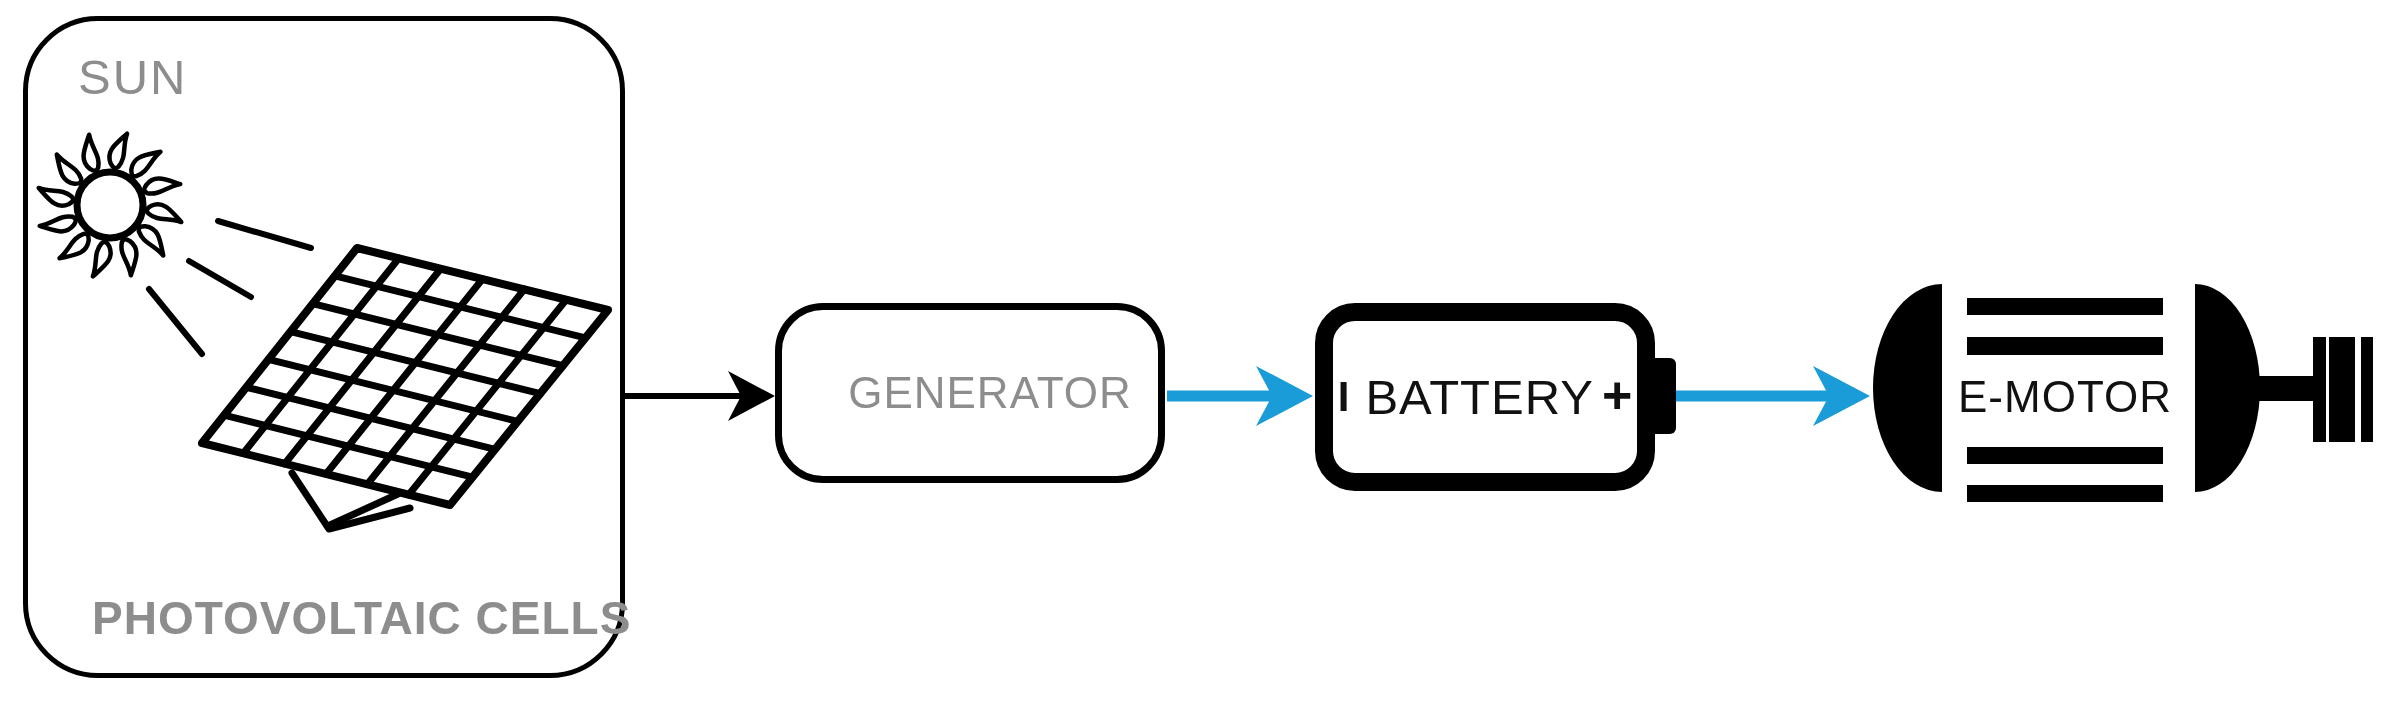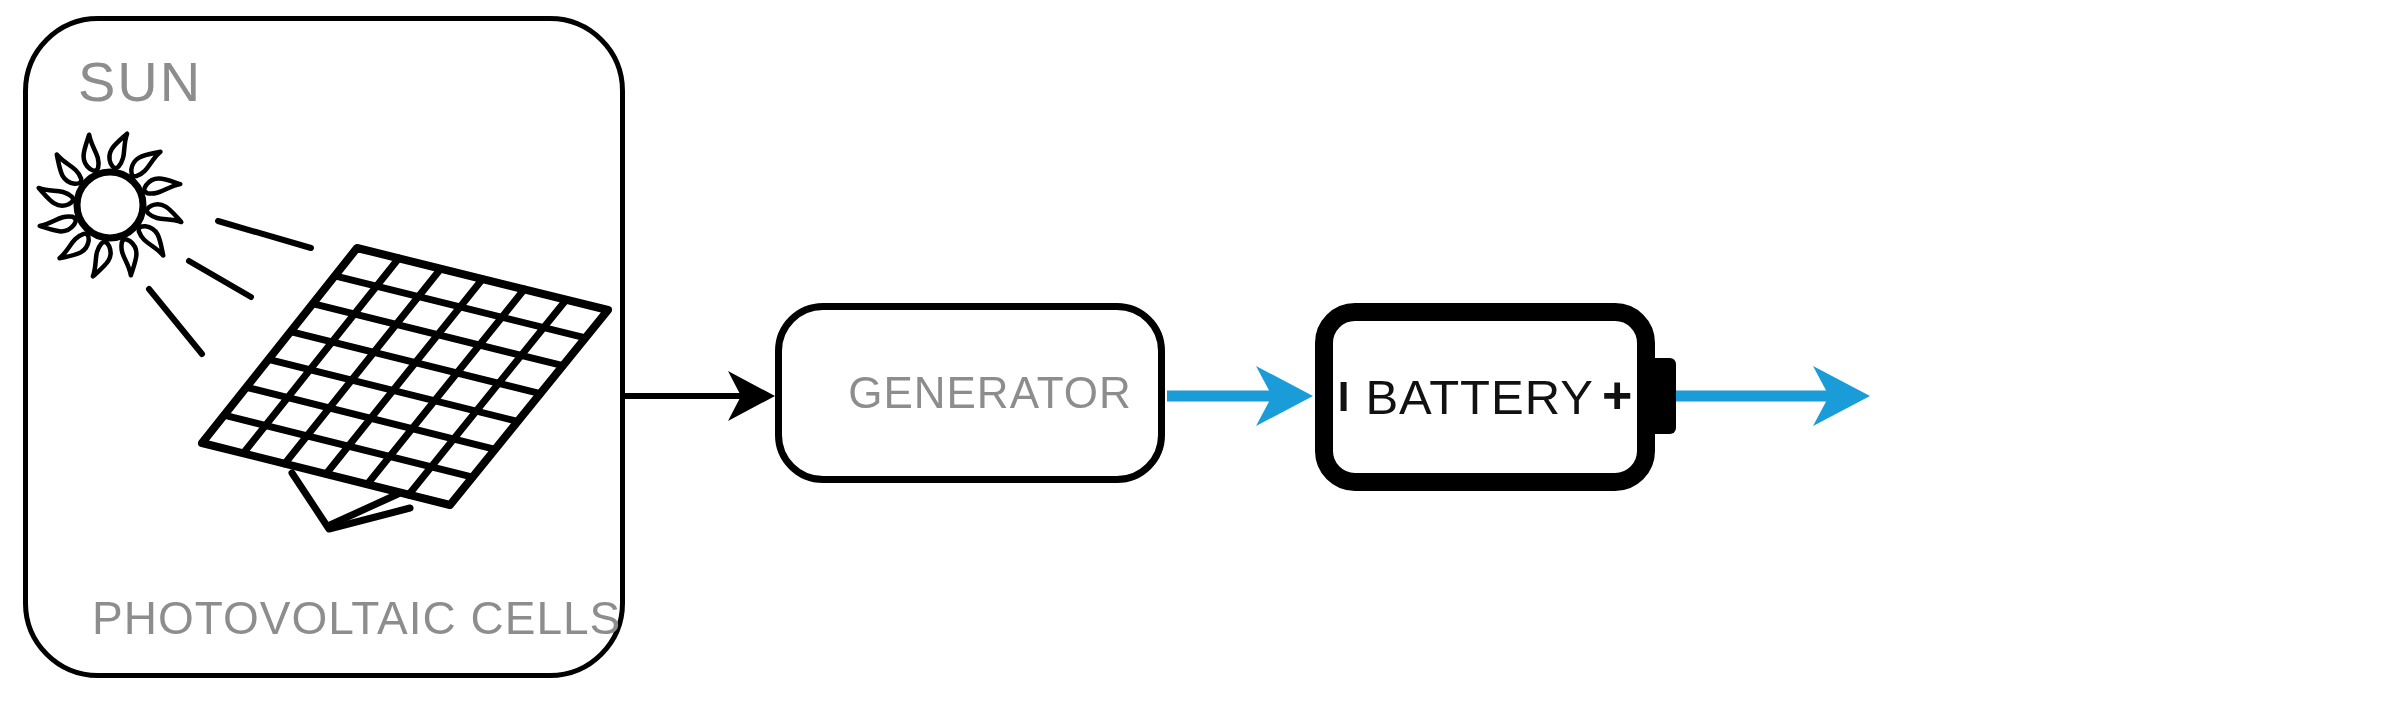--- a/index.html
+++ b/index.html
@@ -29,7 +29,7 @@
   .pv-title {
     position: absolute;
     left: 50px; top: 30px;
-    font-size: 56px;
+    font-size: 49px;
     font-weight: 300;
     letter-spacing: 2px;
     color: #8d8d8d;

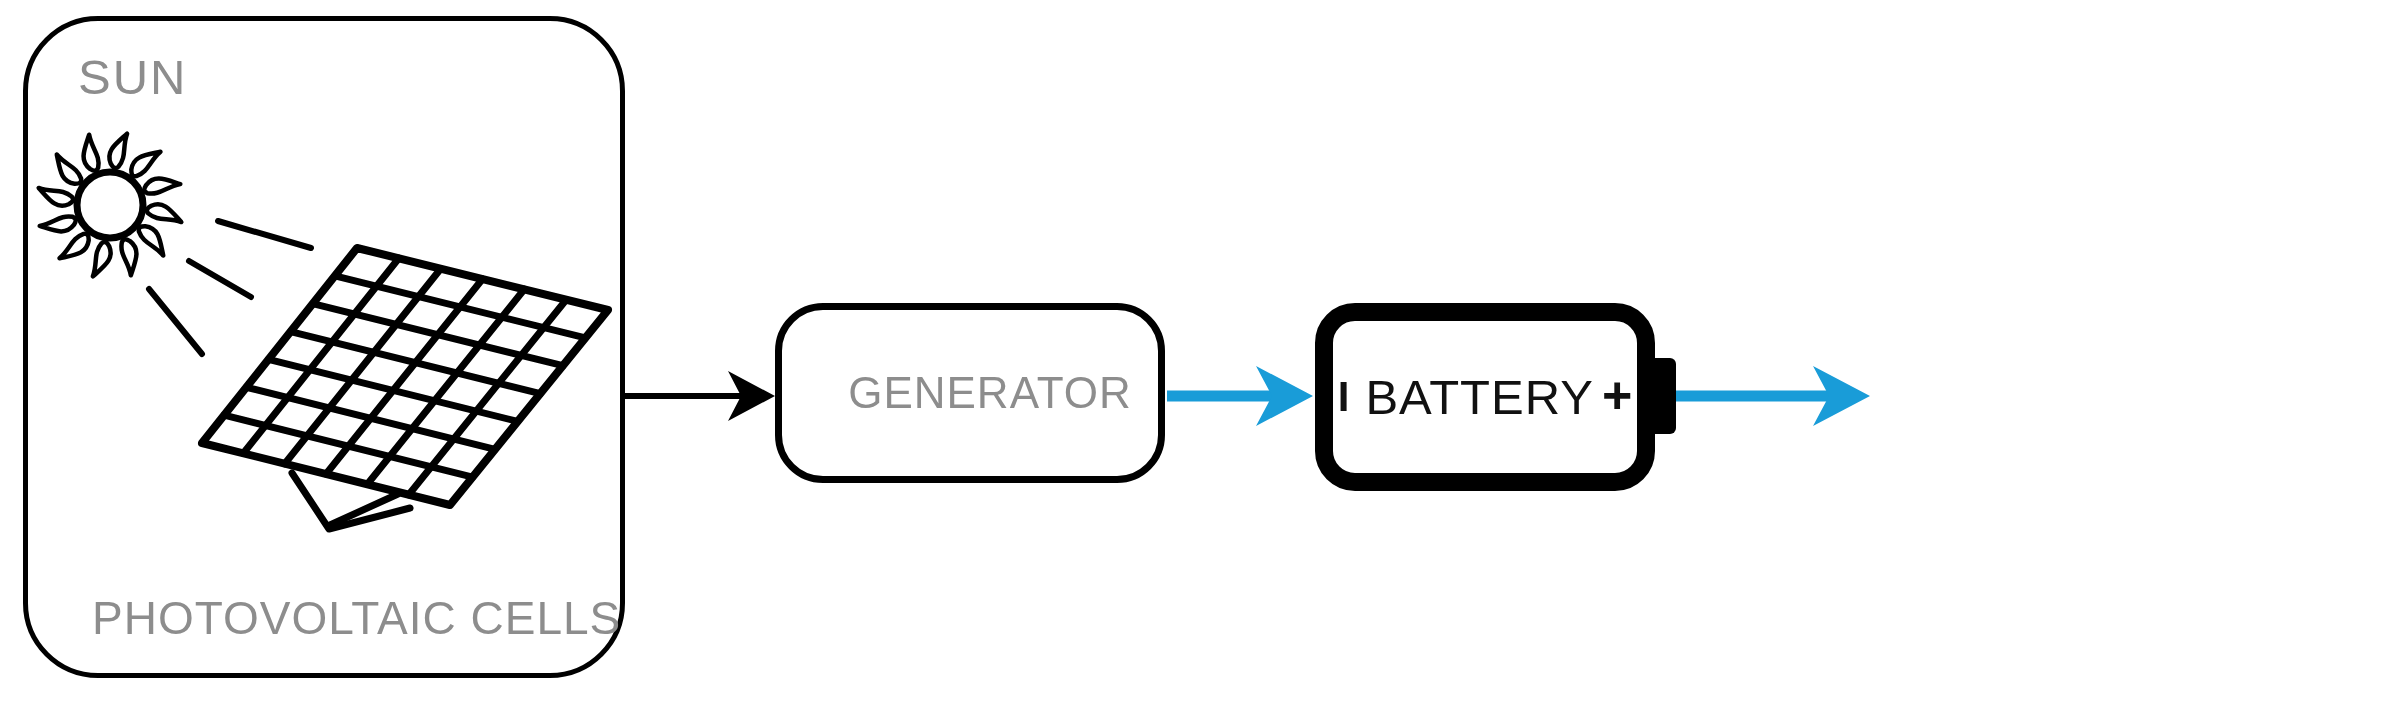--- a/index.html
+++ b/index.html
@@ -260,6 +260,19 @@
   </div>
   <div class="battery-nub"></div>
 
+  <div class="motor">
+    <div class="motor-cap-left"></div>
+    <div class="stripe stripe-1"></div>
+    <div class="stripe stripe-2"></div>
+    <div class="motor-label">E-MOTOR</div>
+    <div class="stripe stripe-3"></div>
+    <div class="stripe stripe-4"></div>
+    <div class="motor-cap-right"></div>
+    <div class="motor-shaft"></div>
+    <div class="coupling-bar coupling-bar-1"></div>
+    <div class="coupling-bar coupling-bar-2"></div>
+    <div class="coupling-bar coupling-bar-3"></div>
+  </div>
 
 </div>
 

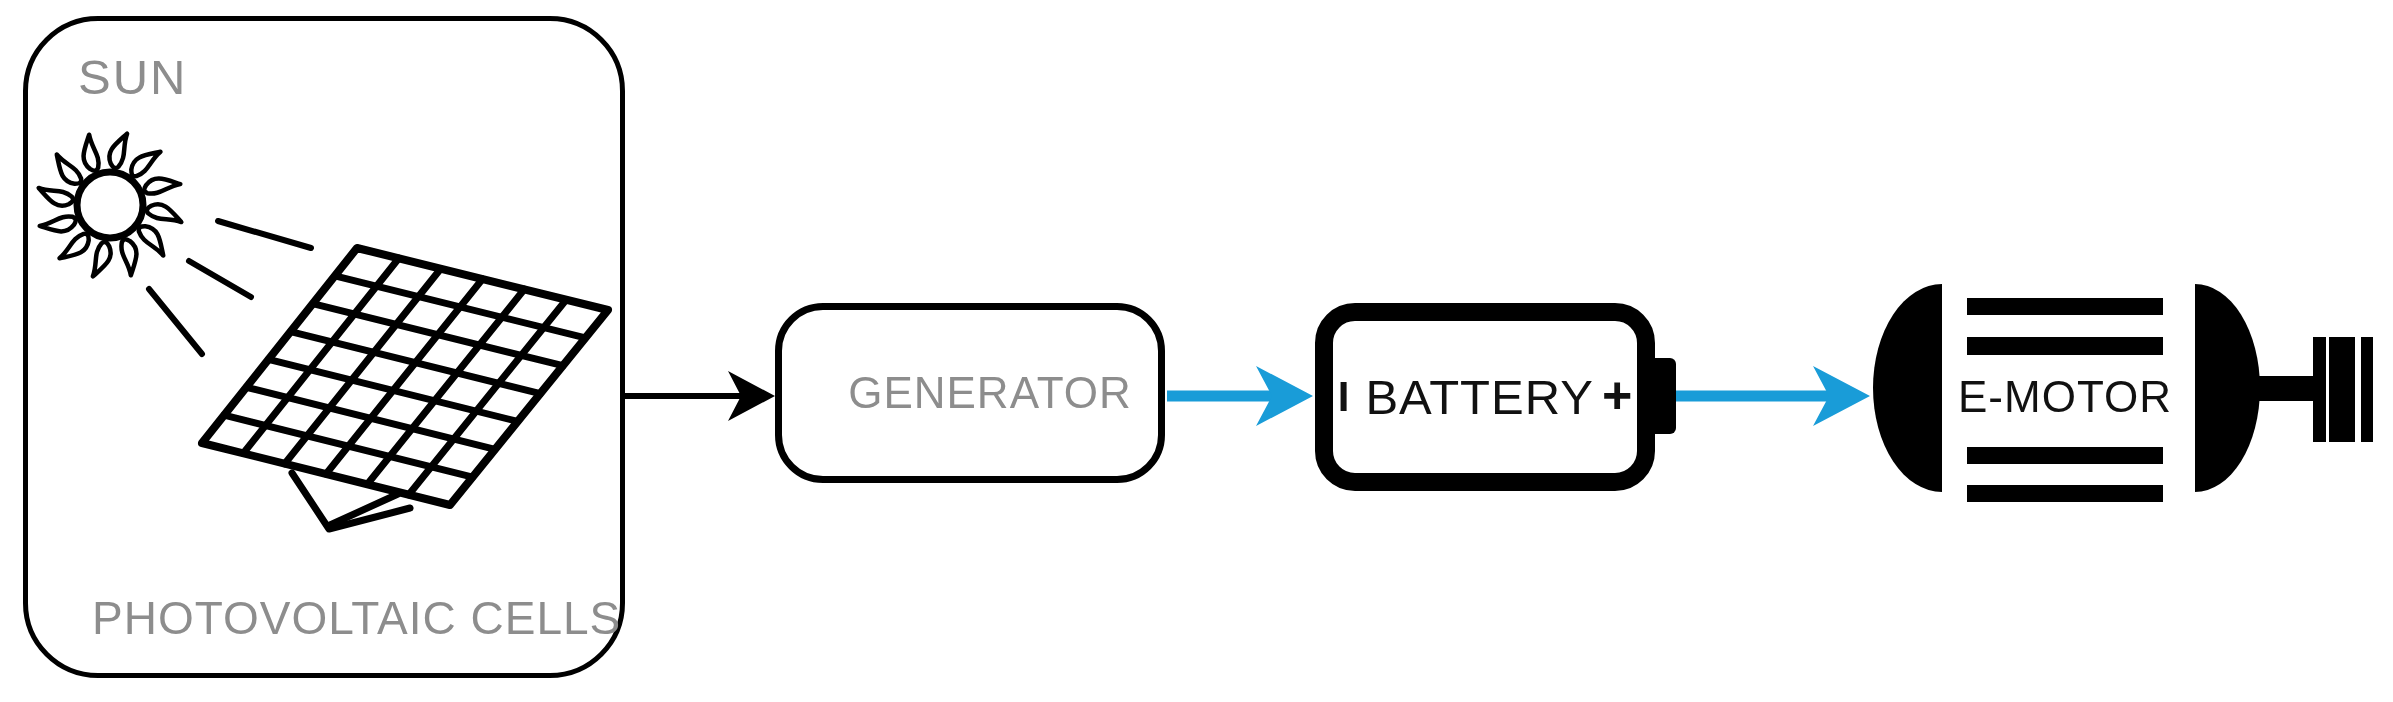--- a/index.html
+++ b/index.html
@@ -42,7 +42,7 @@
     text-align: left;
     padding-left: 64px;
     font-size: 46px;
-    font-weight: 400;
+    font-weight: 700;
     letter-spacing: 1px;
     color: #8d8d8d;
     line-height: 1;

